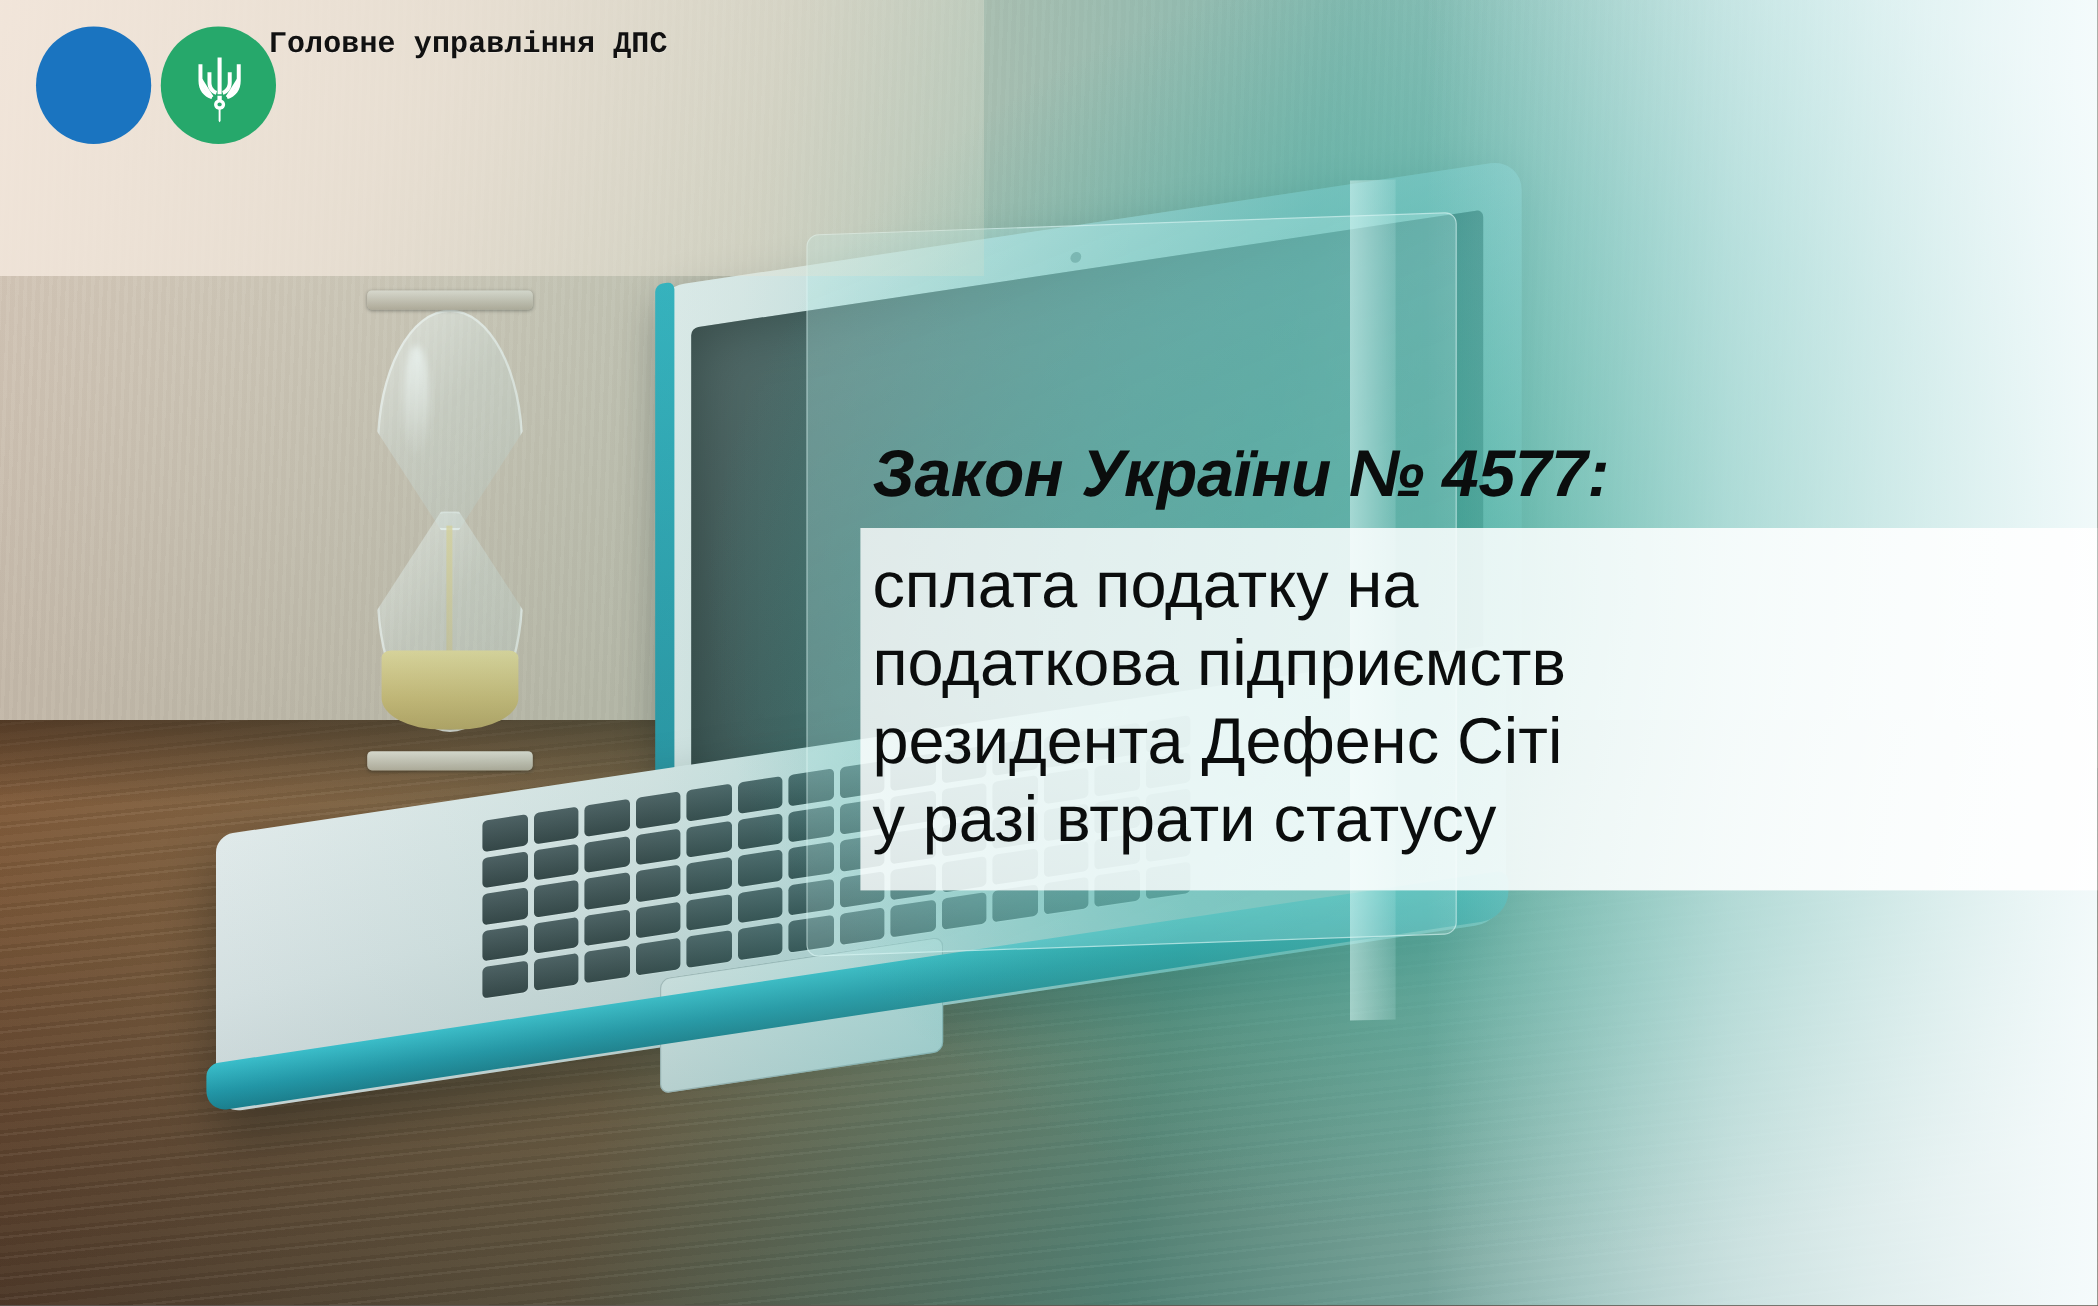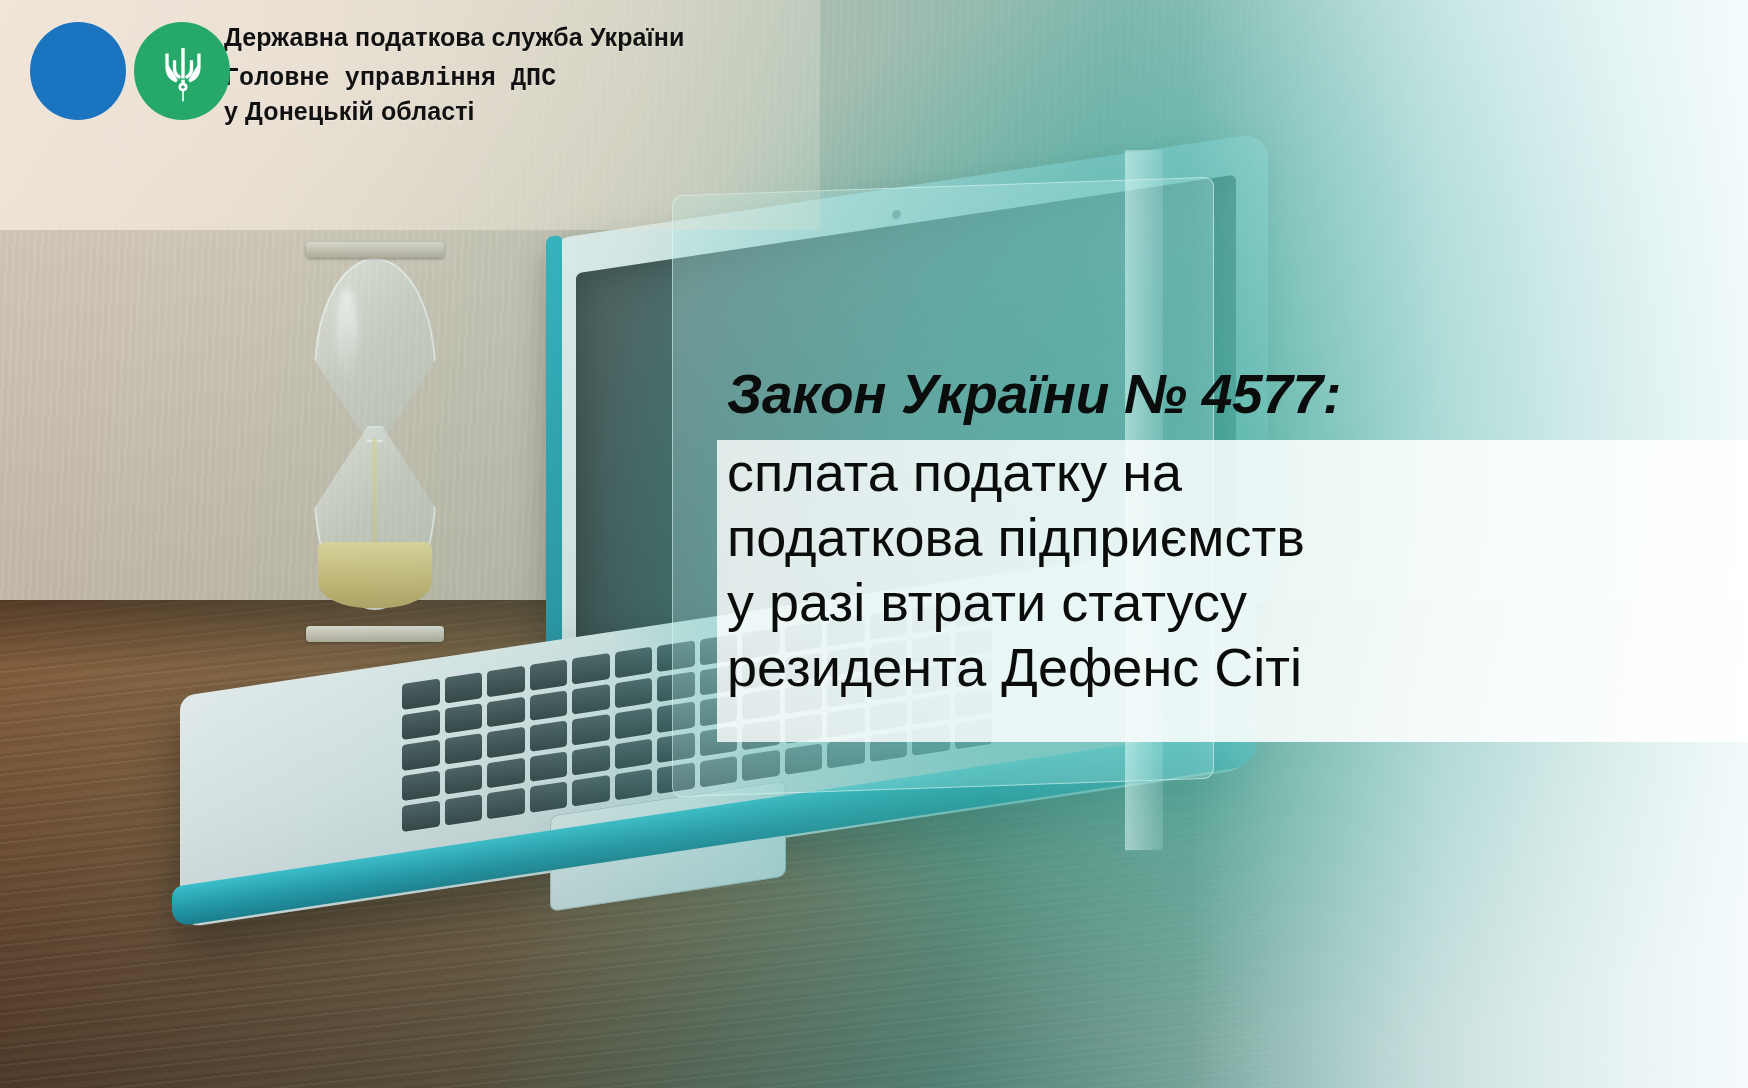--- a/index.html
+++ b/index.html
@@ -344,7 +344,6 @@
       </svg>
     </div>
     <div class="htext">
-      <div class="hline l1">Державна податкова служба України</div>
       <div class="hline l2">Головне управління ДПС</div>
       <div class="hline l3">у Донецькій області</div>
     </div>

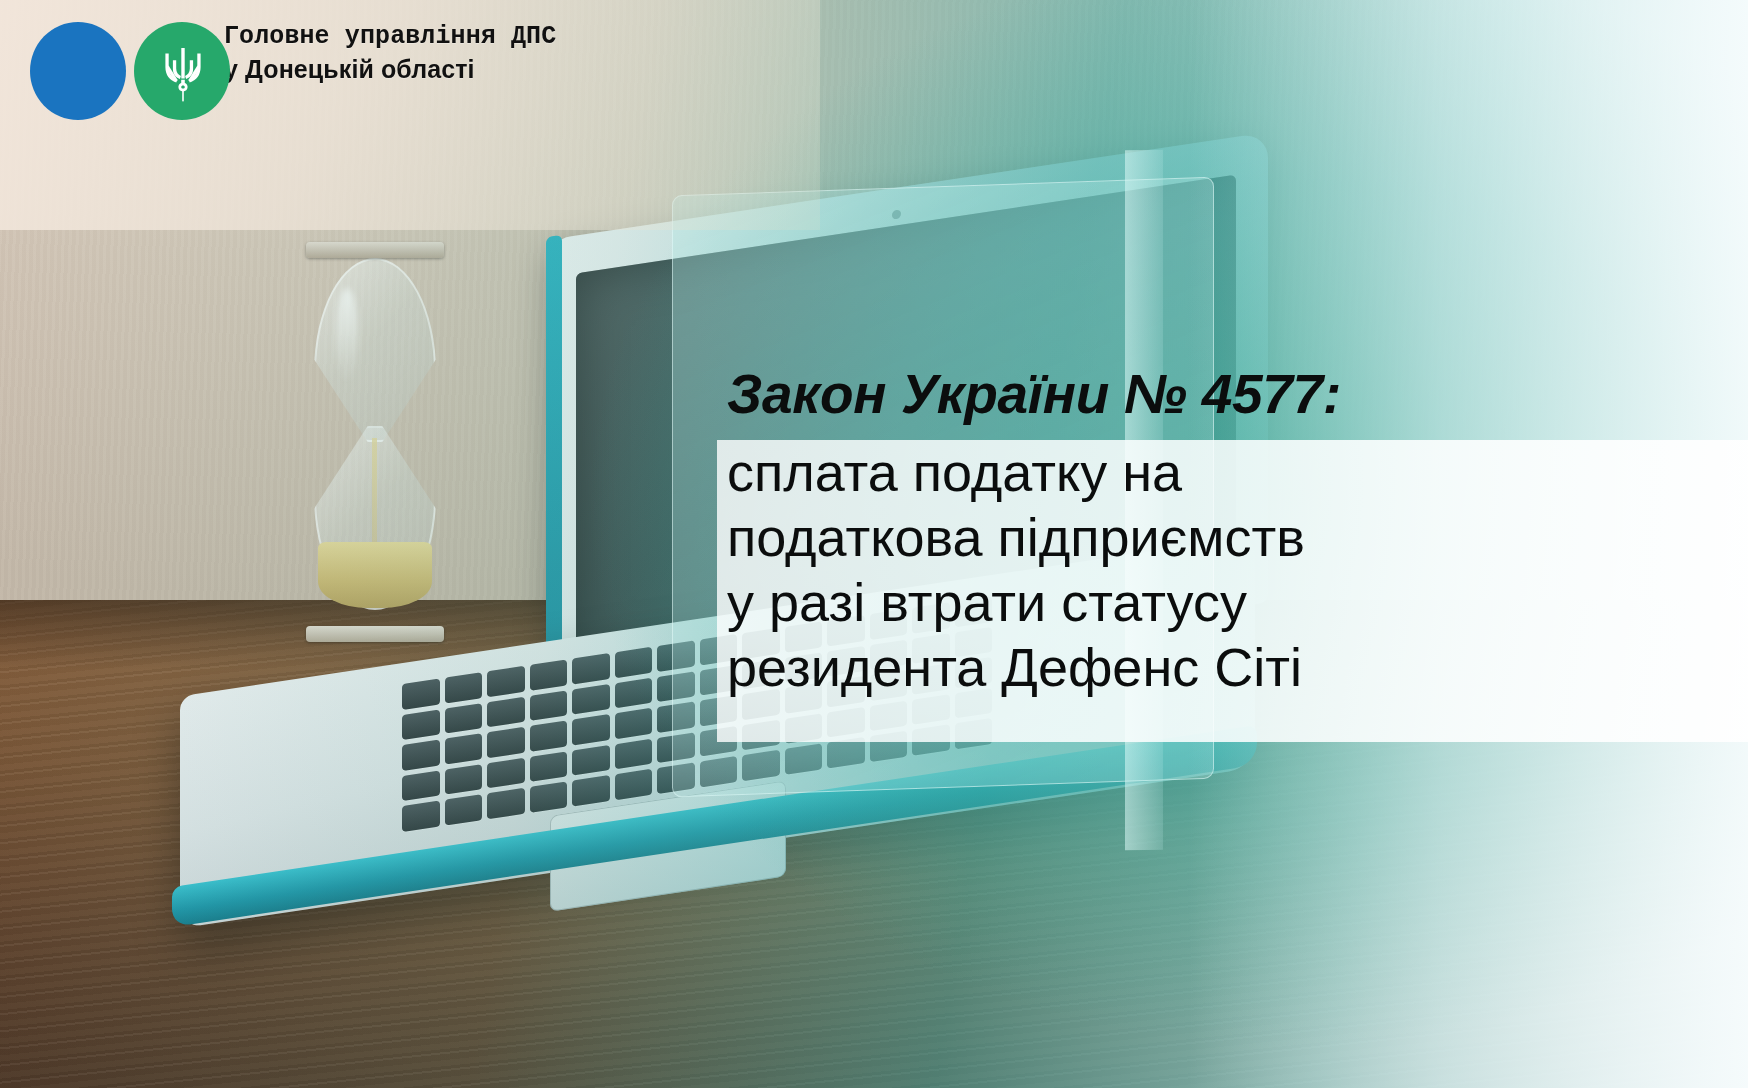--- a/index.html
+++ b/index.html
@@ -345,7 +345,6 @@
     </div>
     <div class="htext">
       <div class="hline l2">Головне управління ДПС</div>
-      <div class="hline l3">у Донецькій області</div>
     </div>
   </div>
 

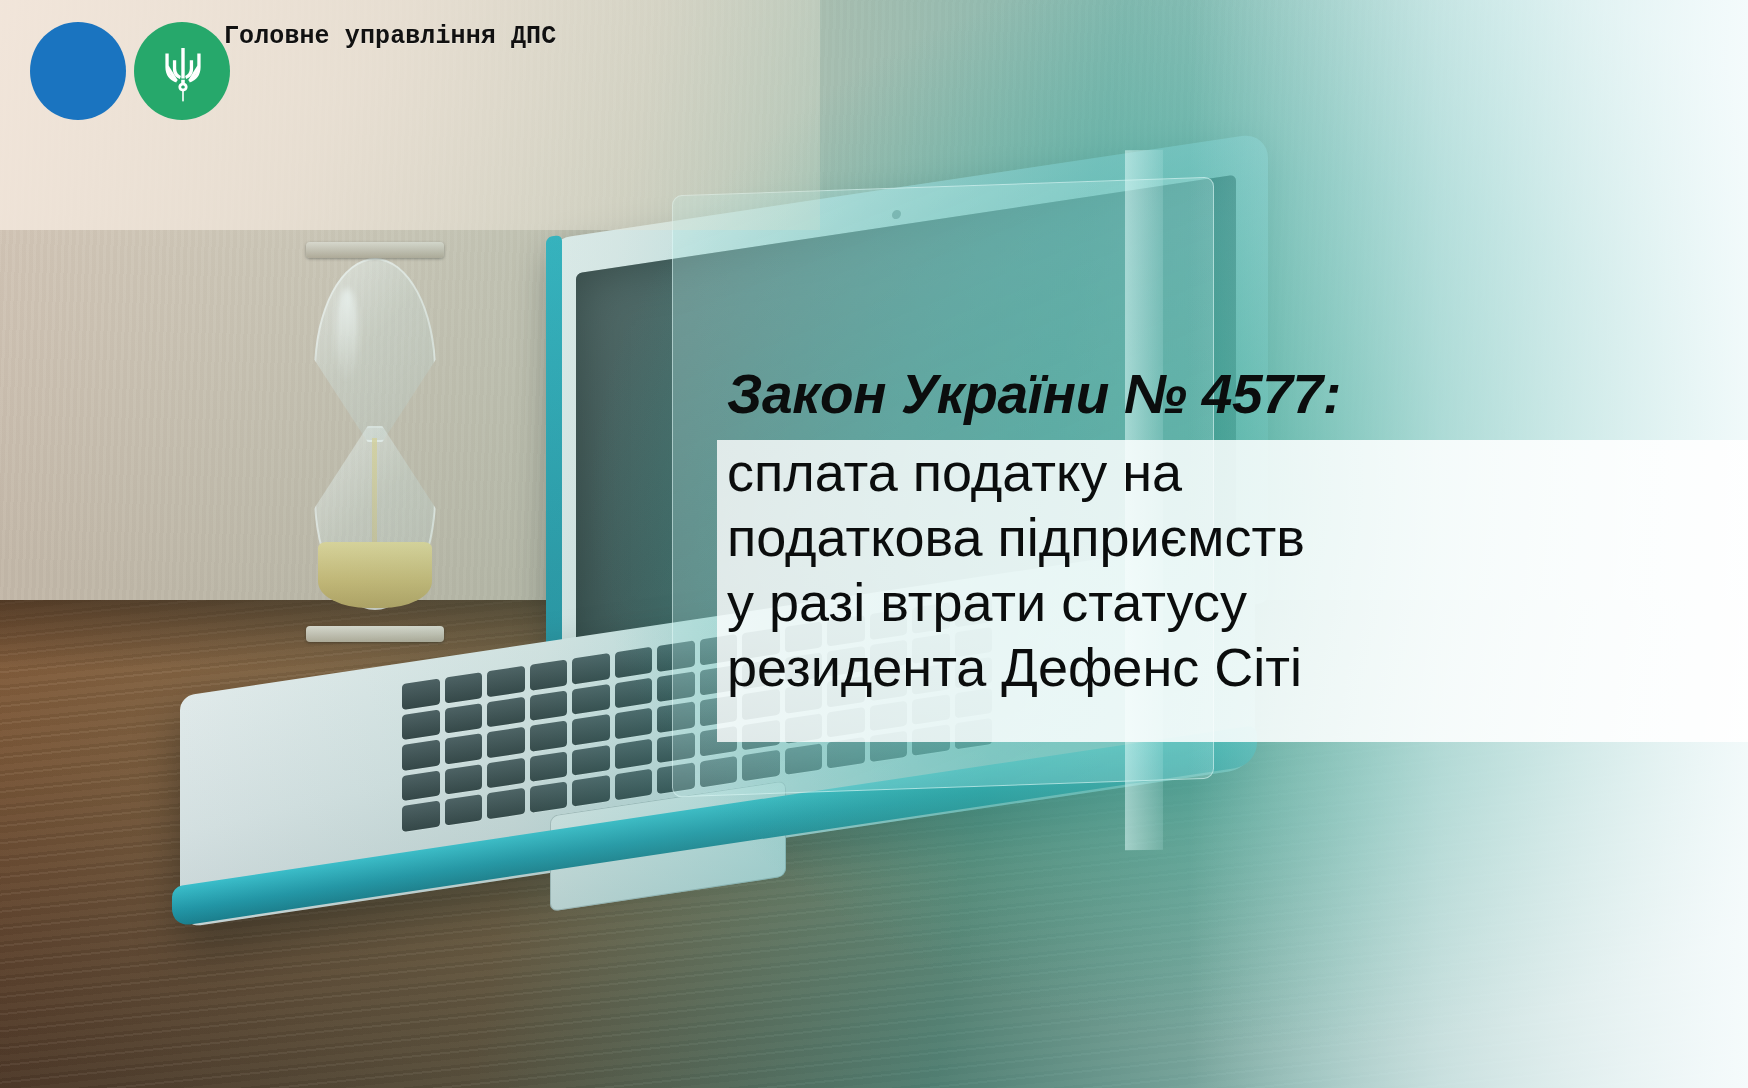--- a/index.html
+++ b/index.html
@@ -201,7 +201,7 @@
     background:linear-gradient(100deg, rgba(255,255,255,.80) 0%, rgba(252,255,255,.86) 40%, rgba(255,255,255,.93) 100%);
   }
   .bodytext{
-    position:absolute; left:727px; top:440px; width:1021px;
+    position:absolute; left:727px; top:456px; width:1021px;
     font-size:54px; line-height:65px; color:#0b0d0d; font-weight:normal;
   }
   .bodytext .bl{ white-space:nowrap; }

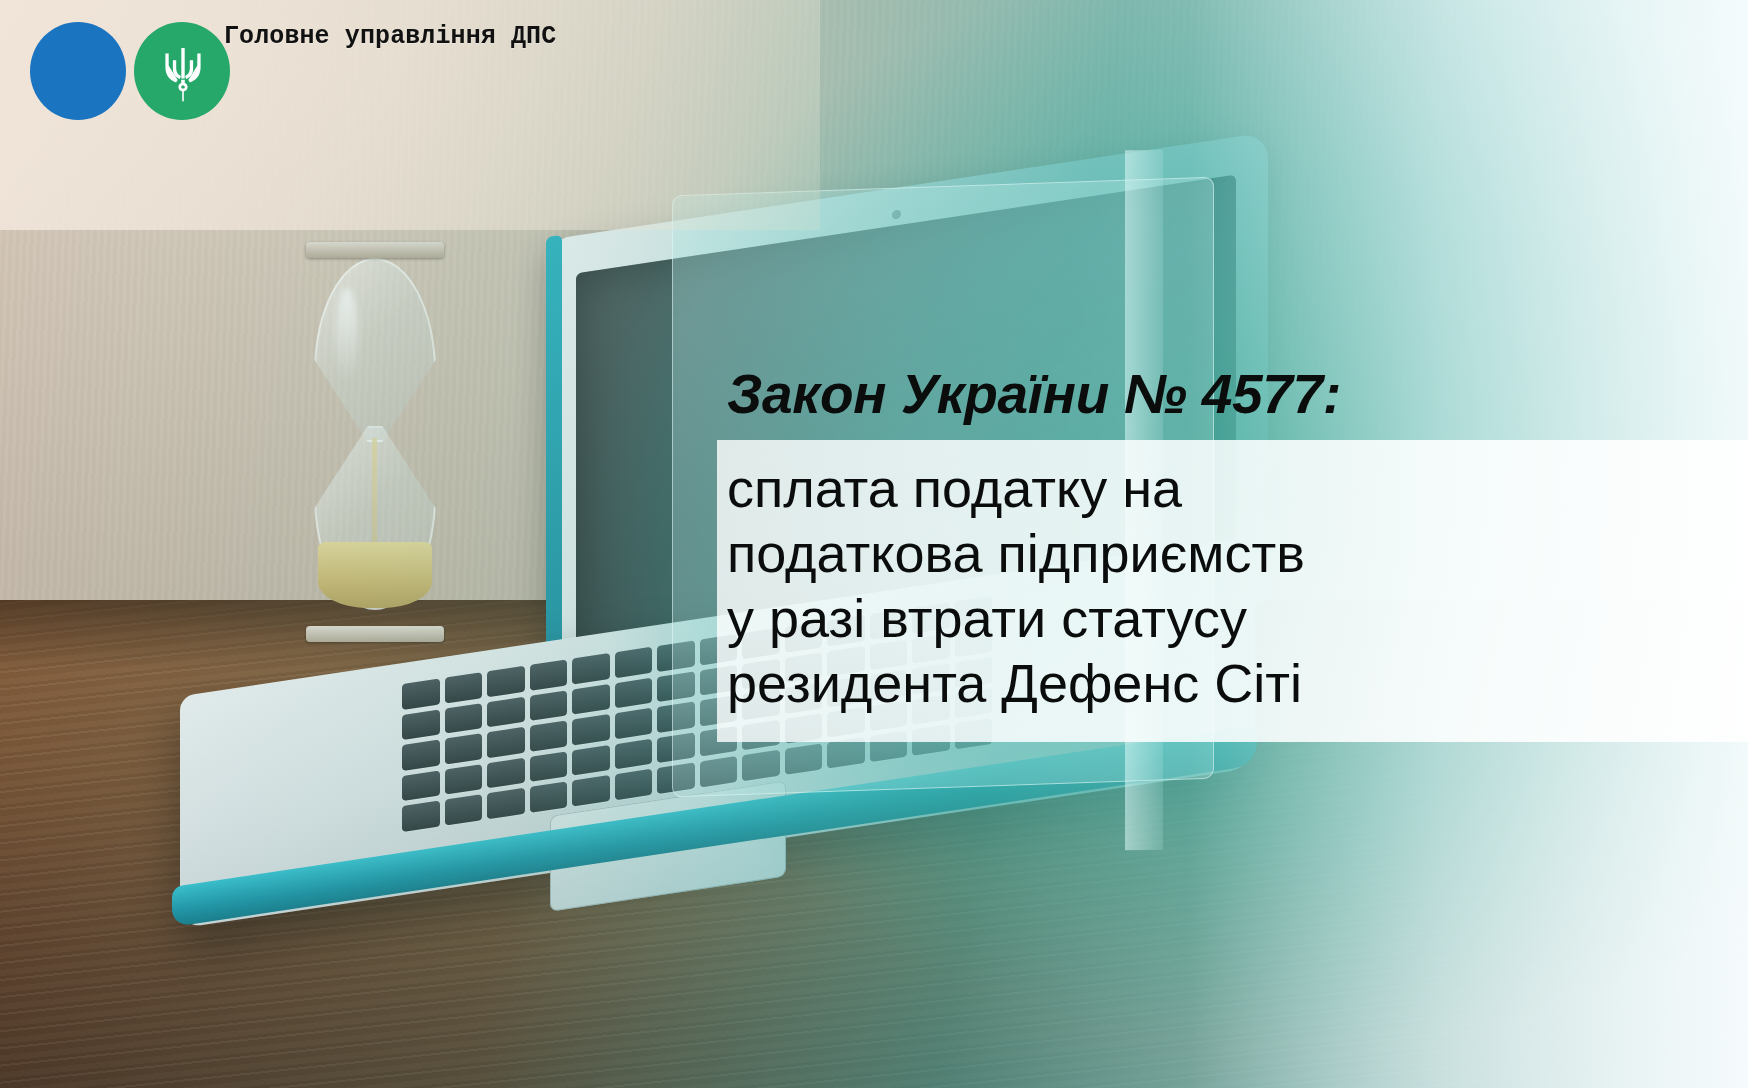--- a/index.html
+++ b/index.html
@@ -355,8 +355,8 @@
   <div class="bodytext">
     <div class="bl">сплата податку на</div>
     <div class="bl">податкова підприємств</div>
+    <div class="bl">резидента Дефенс Сіті</div>
     <div class="bl">у разі втрати статусу</div>
-    <div class="bl">резидента Дефенс Сіті</div>
   </div>
 
 </div>

